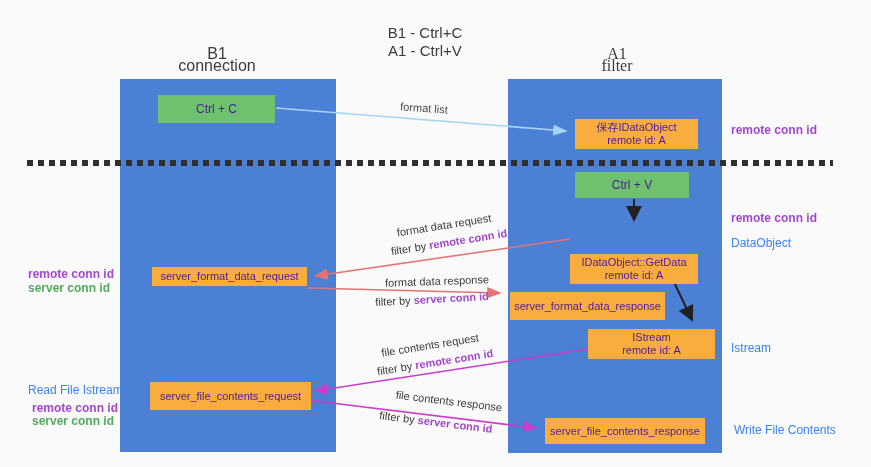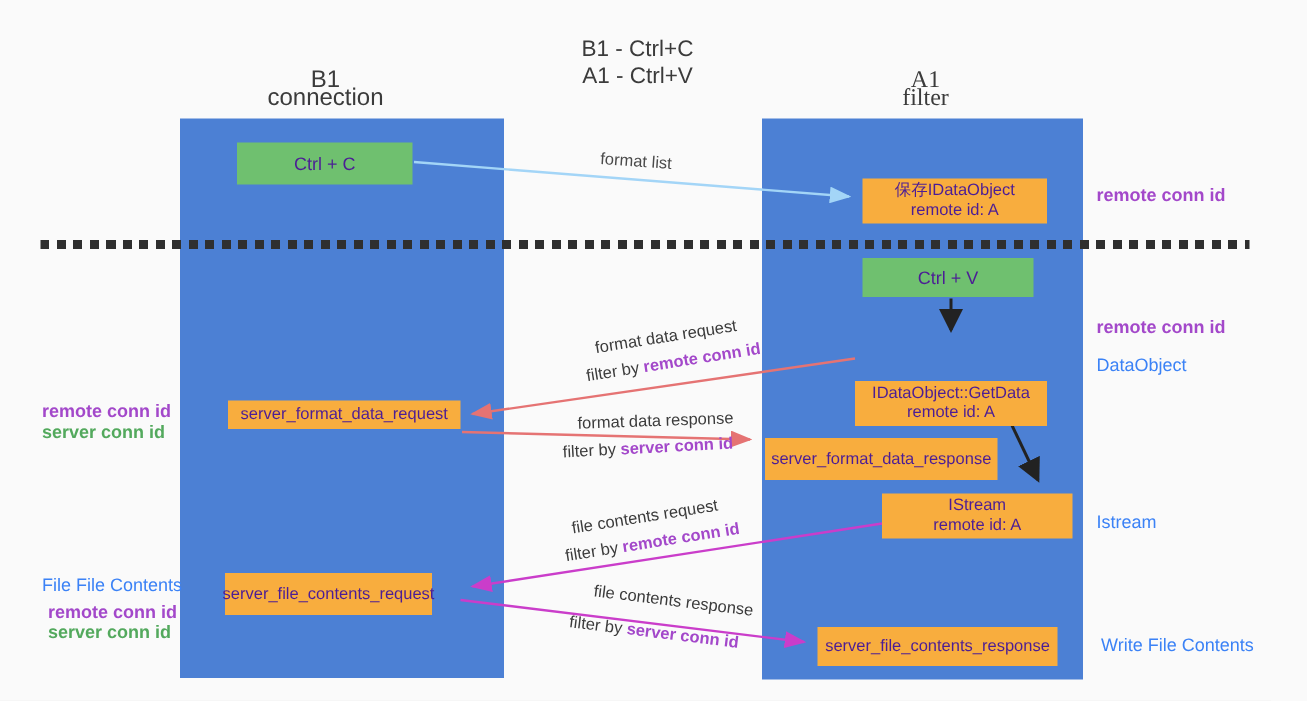--- a/index.html
+++ b/index.html
@@ -165,7 +165,7 @@
 
   <div class="side purple l-remote1">remote conn id</div>
   <div class="side greentx l-server1">server conn id</div>
-  <div class="side l-read">File File Contents</div>
+  <div class="side l-read">Read File Istream</div>
   <div class="side purple l-remote2">remote conn id</div>
   <div class="side greentx l-server2">server conn id</div>
 

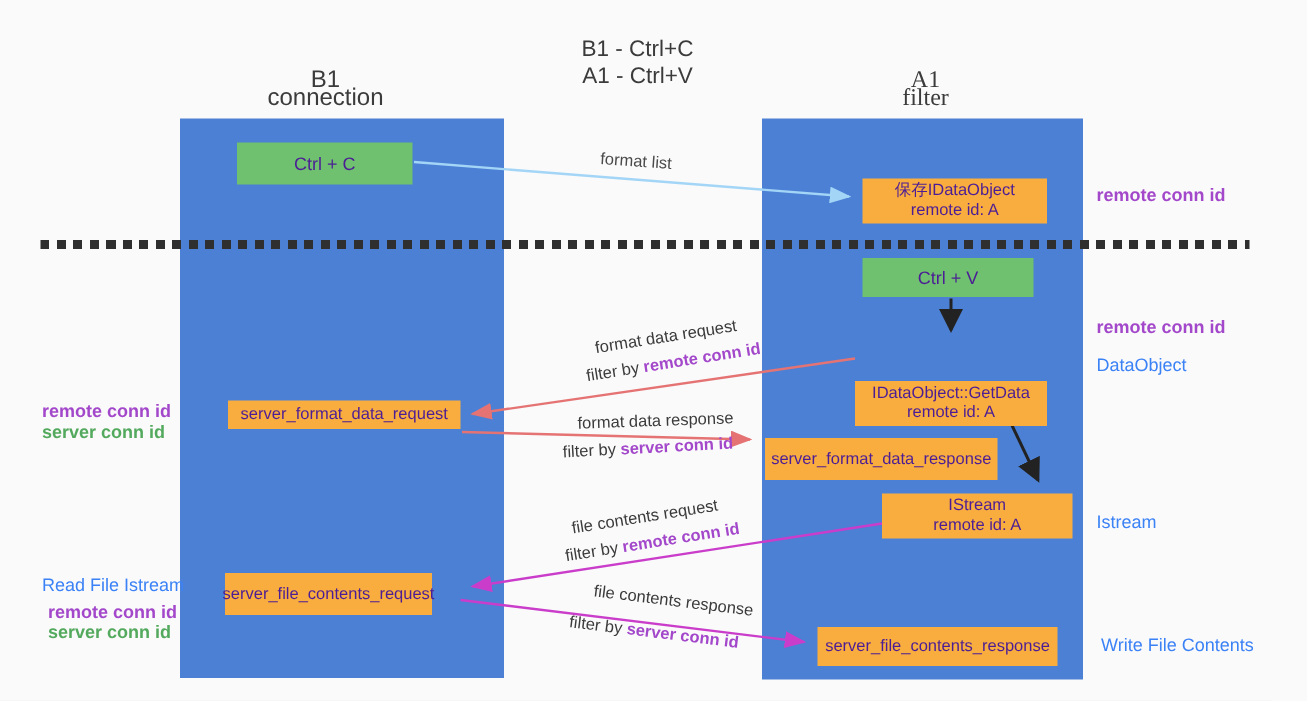--- a/index.html
+++ b/index.html
@@ -40,7 +40,7 @@
   .b-fmtreq{left:152px;top:267px;width:155px;height:19px;font-size:11.5px;}
   .b-fmtresp{left:510px;top:280px;width:155px;height:28px;font-size:11.5px;margin-top:12px;}
   .b-istream{left:588px;top:329px;width:127px;height:30px;}
-  .b-filereq{left:150px;top:382px;width:138px;height:28px;font-size:11.5px;}
+  .b-filereq{left:150px;top:382px;width:161px;height:28px;font-size:11.5px;}
   .b-fileresp{left:545px;top:418px;width:160px;height:26px;font-size:11.5px;}
 
   

